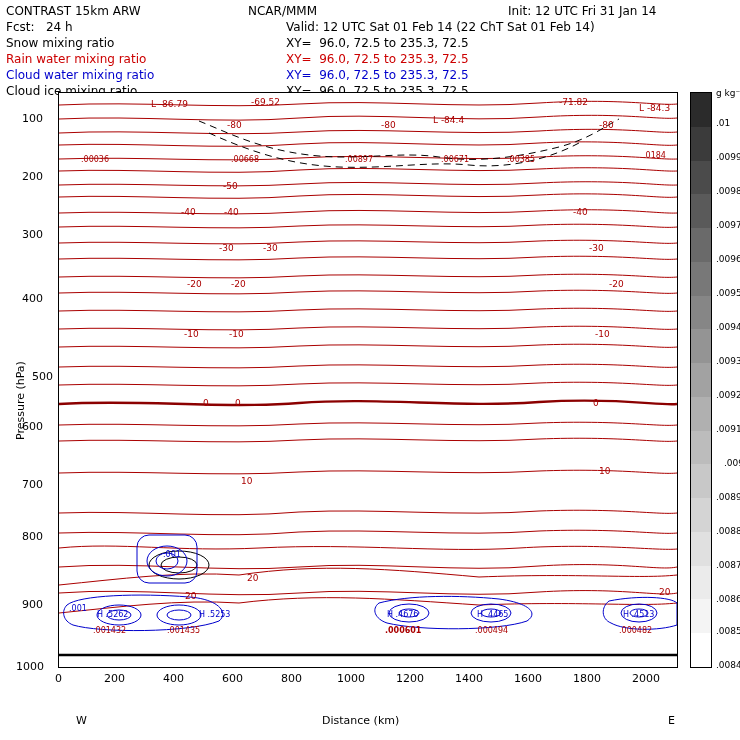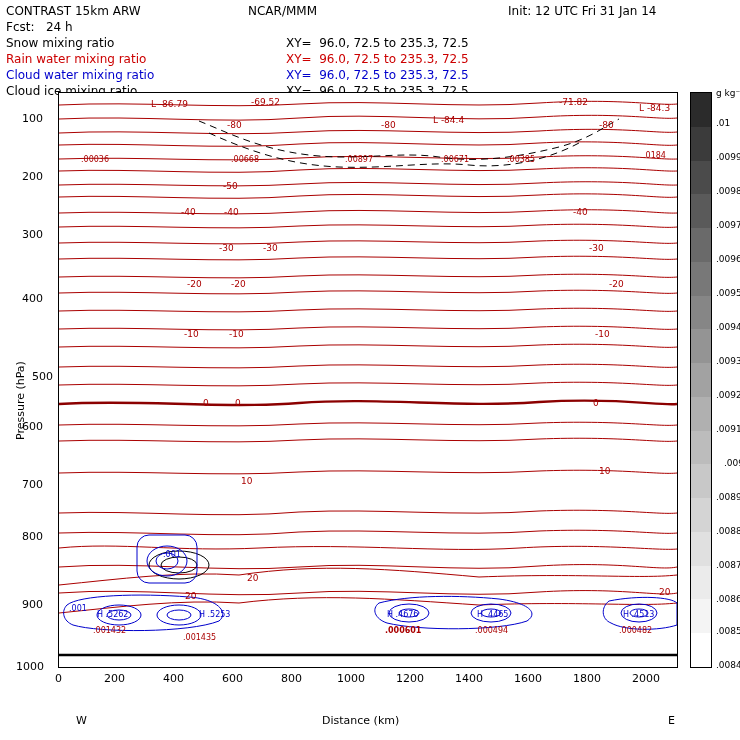--- a/index.html
+++ b/index.html
@@ -30,6 +30,7 @@
   <div class="txt hdr black" style="left:508px;top:4px;">Init: 12 UTC Fri 31 Jan 14</div>
 
   <div class="txt hdr black" style="left:6px;top:20px;text-align:right;">Fcst:   24 h</div>
+  <div class="txt hdr black" style="left:286px;top:20px;">Valid: 12 UTC Sat 01 Feb 14 (22 ChT Sat 01 Feb 14)</div>
 
   <div class="txt hdr black" style="left:6px;top:36px;">Snow mixing ratio</div>
   <div class="txt hdr black" style="left:286px;top:36px;">XY=  96.0, 72.5 to 235.3, 72.5</div>

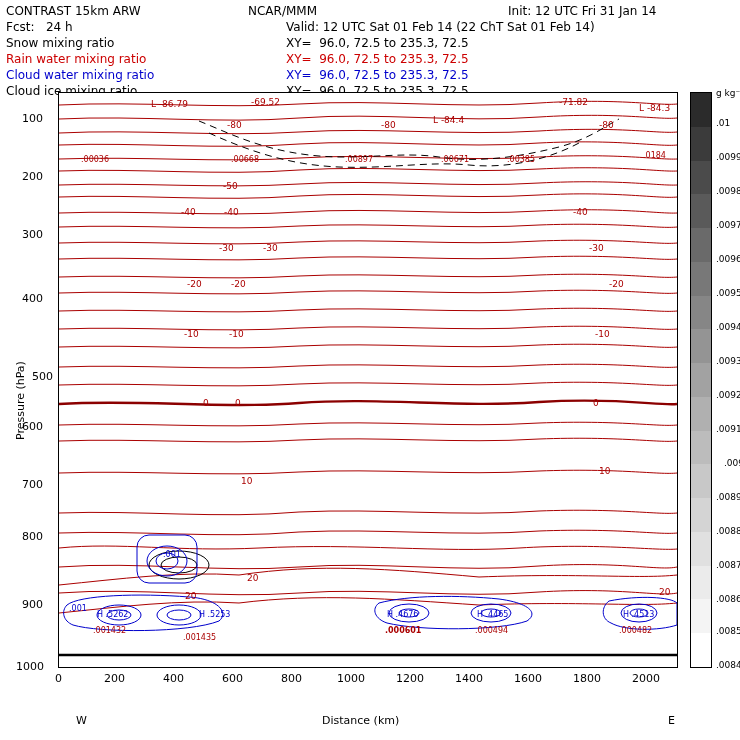--- a/index.html
+++ b/index.html
@@ -198,7 +198,7 @@
     <div class="lbl-in sz8" style="left:564px;top:517px;color:#0000cc;">H .4513</div>
 
     <div class="lbl-in sz8" style="left:34px;top:533px;color:#aa0000;">.001432</div>
-    <div class="lbl-in sz8" style="left:124px;top:533px;color:#aa0000;margin-top:7px;">.001435</div>
+    <div class="lbl-in sz8" style="left:108px;top:533px;color:#aa0000;">.001435</div>
     <div class="lbl-in sz8" style="left:326px;top:533px;color:#aa0000;font-weight:bold;">.000601</div>
     <div class="lbl-in sz8" style="left:416px;top:533px;color:#aa0000;">.000494</div>
     <div class="lbl-in sz8" style="left:560px;top:533px;color:#aa0000;">.000482</div>

